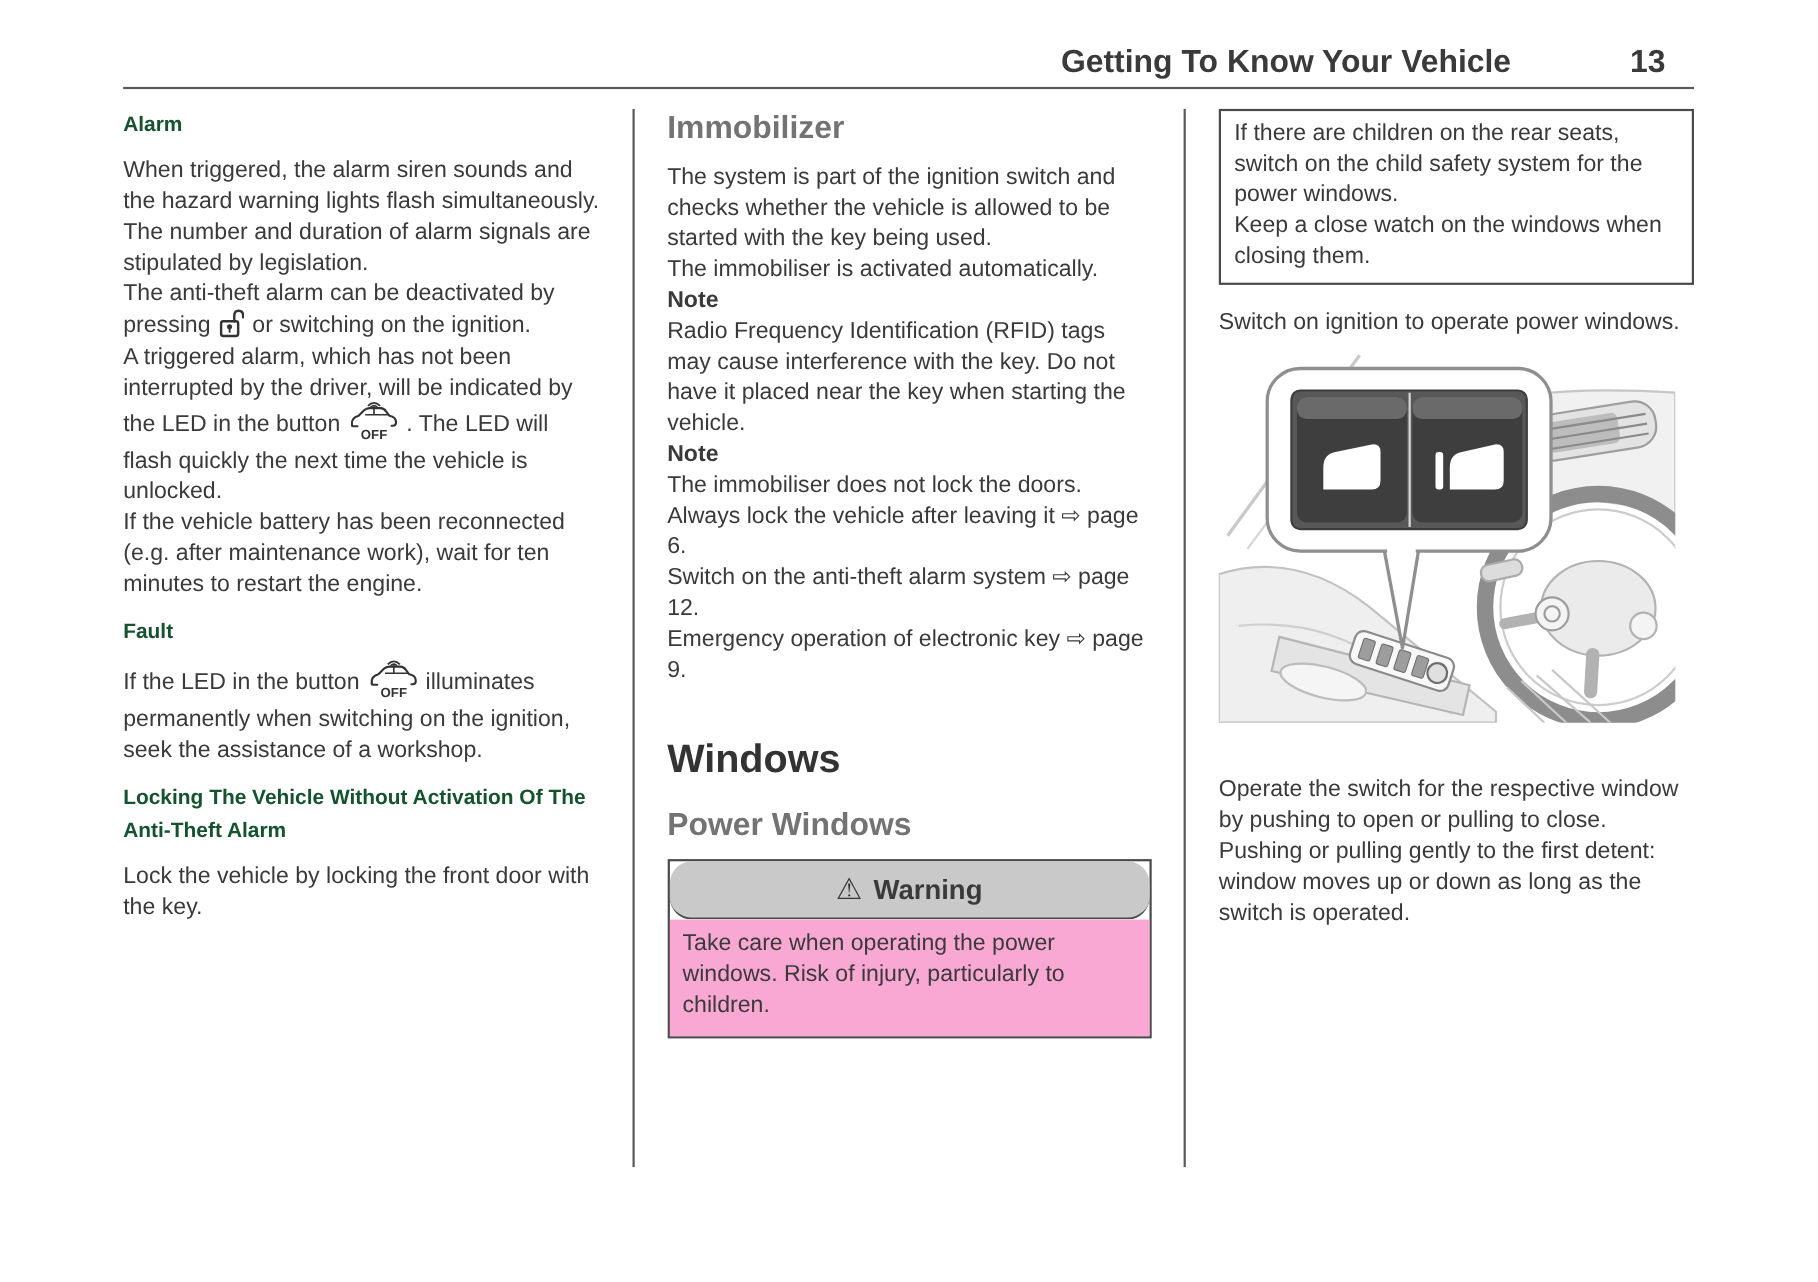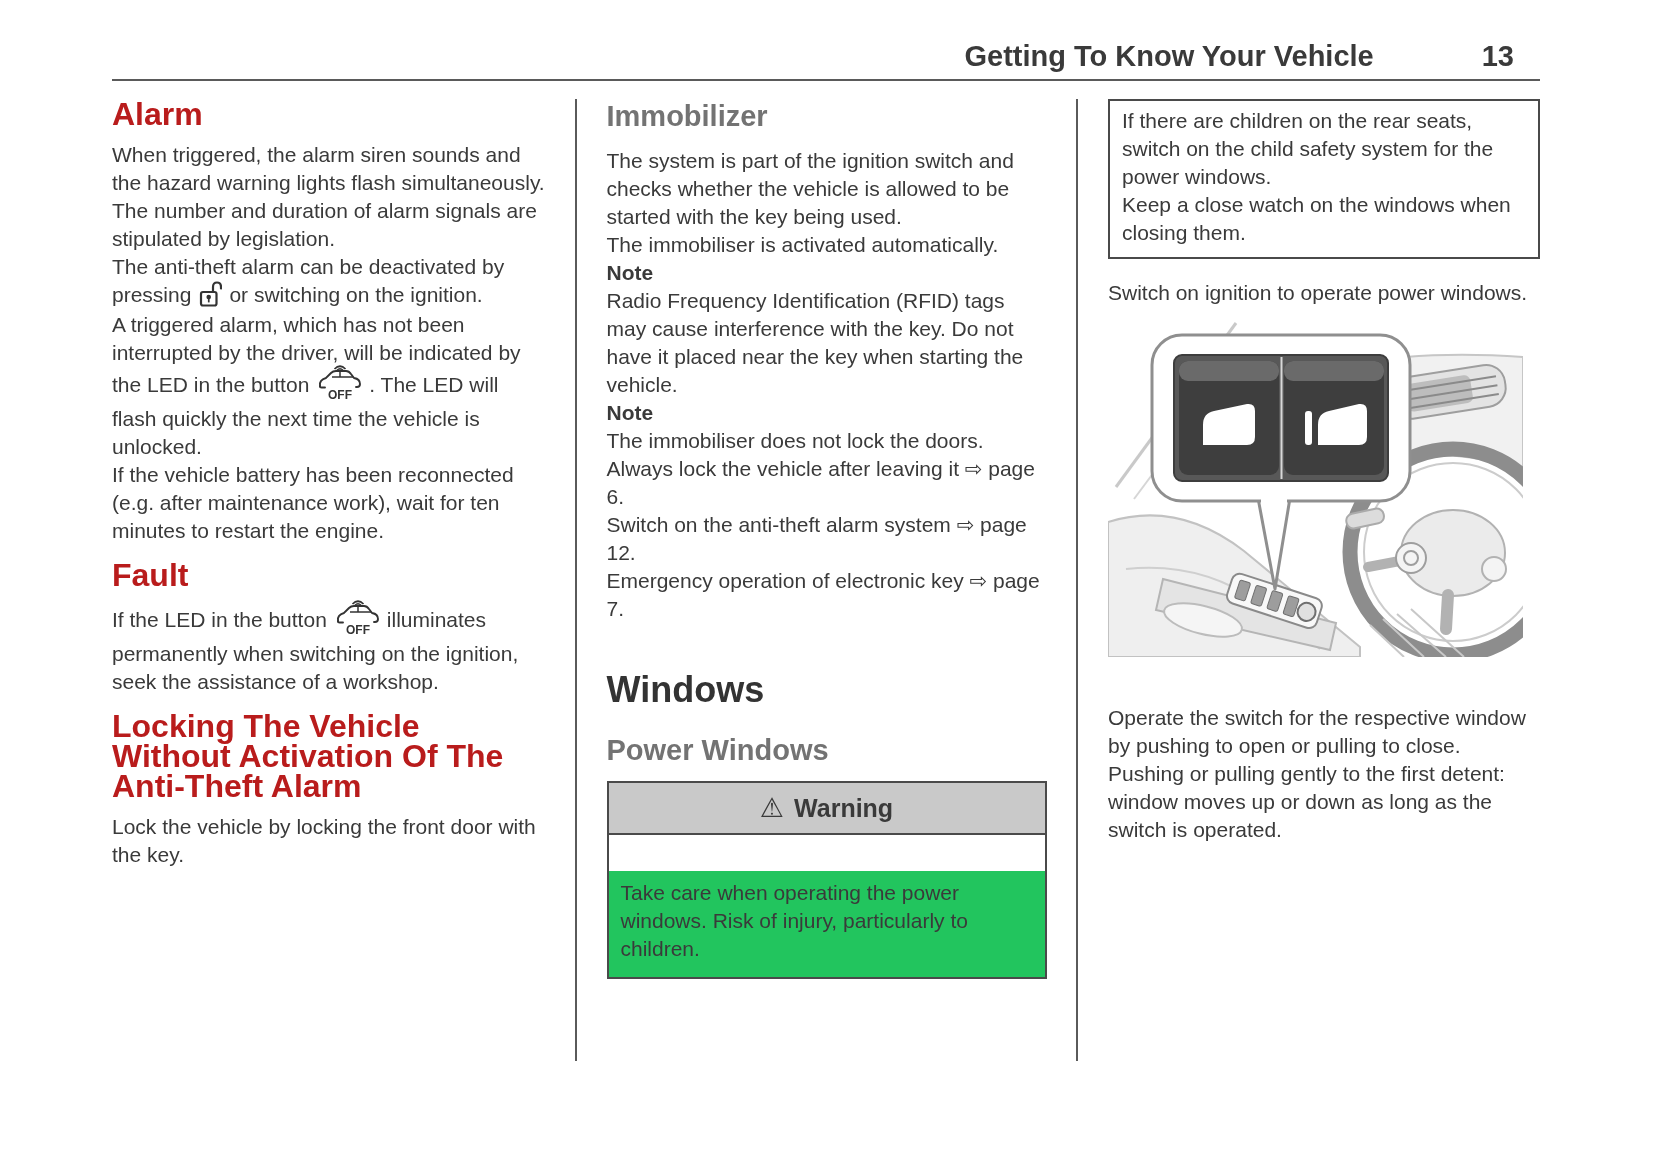--- a/index.html
+++ b/index.html
@@ -36,7 +36,7 @@
   .col { font-size: 21px; line-height: 28px; }
   .col p { margin: 0; }
 
-  h3.sub { font-size: 32px; font-weight: bold; color: #b91c1c; margin: 0 0 12px 0; line-height: 30px; }
+  h3.sub { font-size: 19px; font-weight: bold; color: #14532d; margin: 0 0 12px 0; line-height: 30px; }
   h3.sub.mt { margin-top: 15px; }
   h2.med { font-size: 29px; font-weight: bold; color: #737373; margin: 0 0 14px 0; line-height: 34px; }
   h1.big { font-size: 36px; font-weight: bold; color: #333; margin: 46px 0 6px 0; line-height: 42px; }

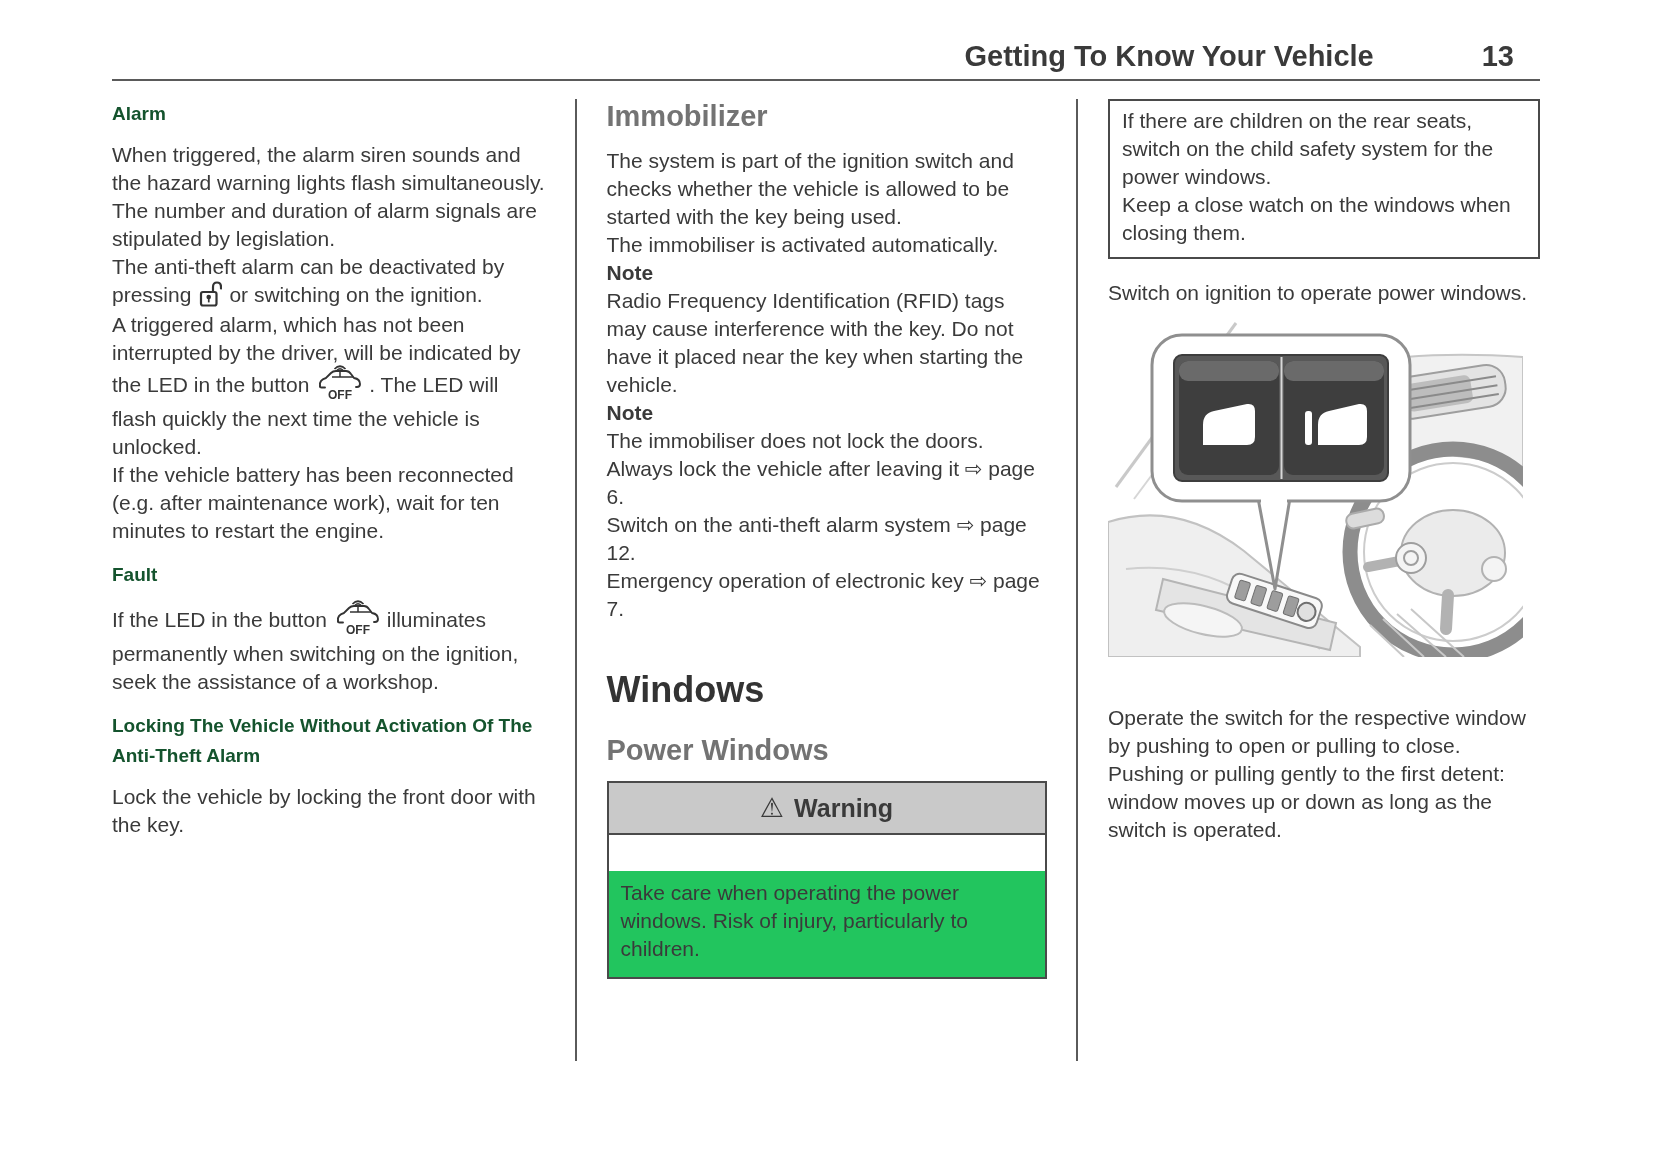--- a/index.html
+++ b/index.html
@@ -123,7 +123,7 @@
       <p class="note-label">Note</p>
       <p>The immobiliser does not lock the doors. Always lock the vehicle after leaving it ⇨ page 6.</p>
       <p>Switch on the anti-theft alarm system ⇨ page 12.</p>
-      <p>Emergency operation of electronic key ⇨ page 7.</p>
+      <p>Emergency operation of electronic key ⇨ page 9.</p>
 
       <h1 class="big">Windows</h1>
       <h2 class="med power">Power Windows</h2>

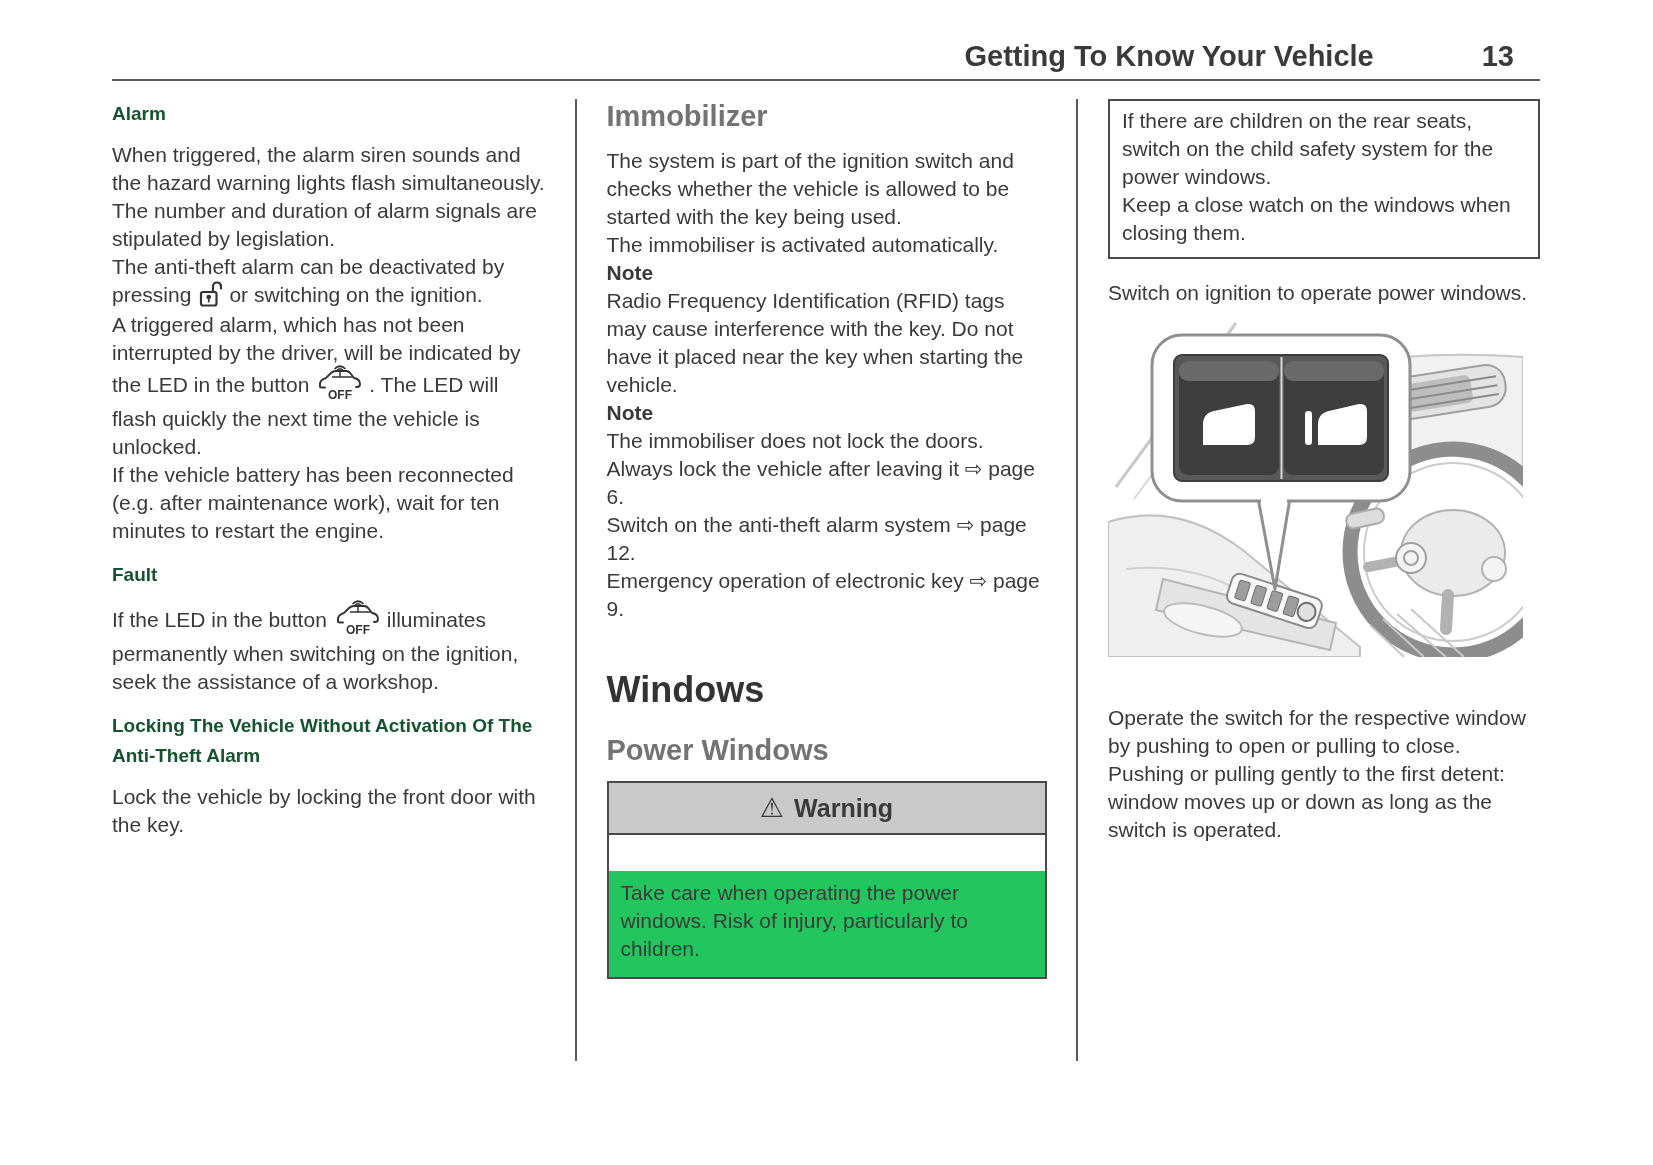--- a/index.html
+++ b/index.html
@@ -53,6 +53,7 @@
     background: #c9c9c9; border-bottom: 2px solid #4a4a4a;
     text-align: center; font-weight: bold; font-size: 25px;
     padding: 11px 6px;
+    border-radius: 20px;
   }
   .warn-glyph { font-weight: normal; font-size: 27px; margin-right: 10px; }
   .warnbox-body { padding: 8px 12px 14px 12px; background: #22c55e; margin-top: 36px; }

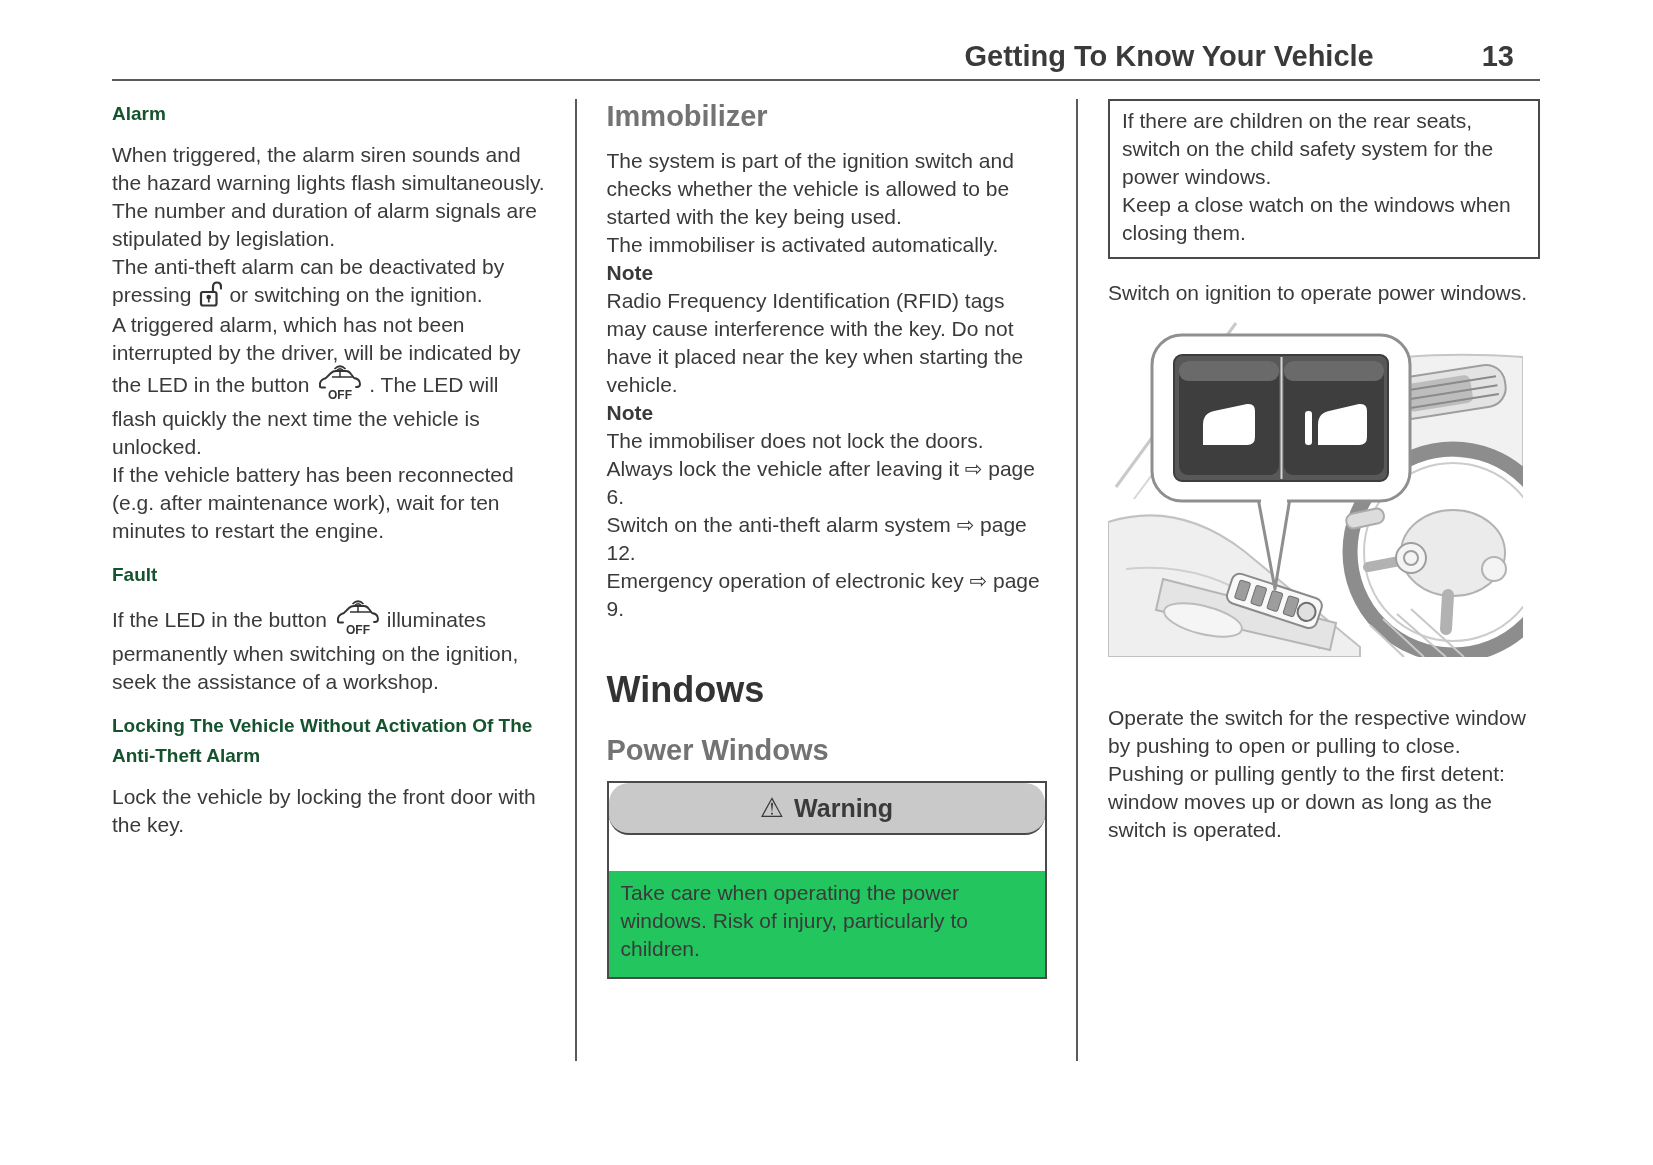--- a/index.html
+++ b/index.html
@@ -56,7 +56,7 @@
     border-radius: 20px;
   }
   .warn-glyph { font-weight: normal; font-size: 27px; margin-right: 10px; }
-  .warnbox-body { padding: 8px 12px 14px 12px; background: #22c55e; margin-top: 36px; }
+  .warnbox-body { padding: 8px 12px 14px 12px; background: #f9a8d4; }
 
   .contbox { border: 2px solid #4a4a4a; padding: 6px 12px 10px 12px; }
 

